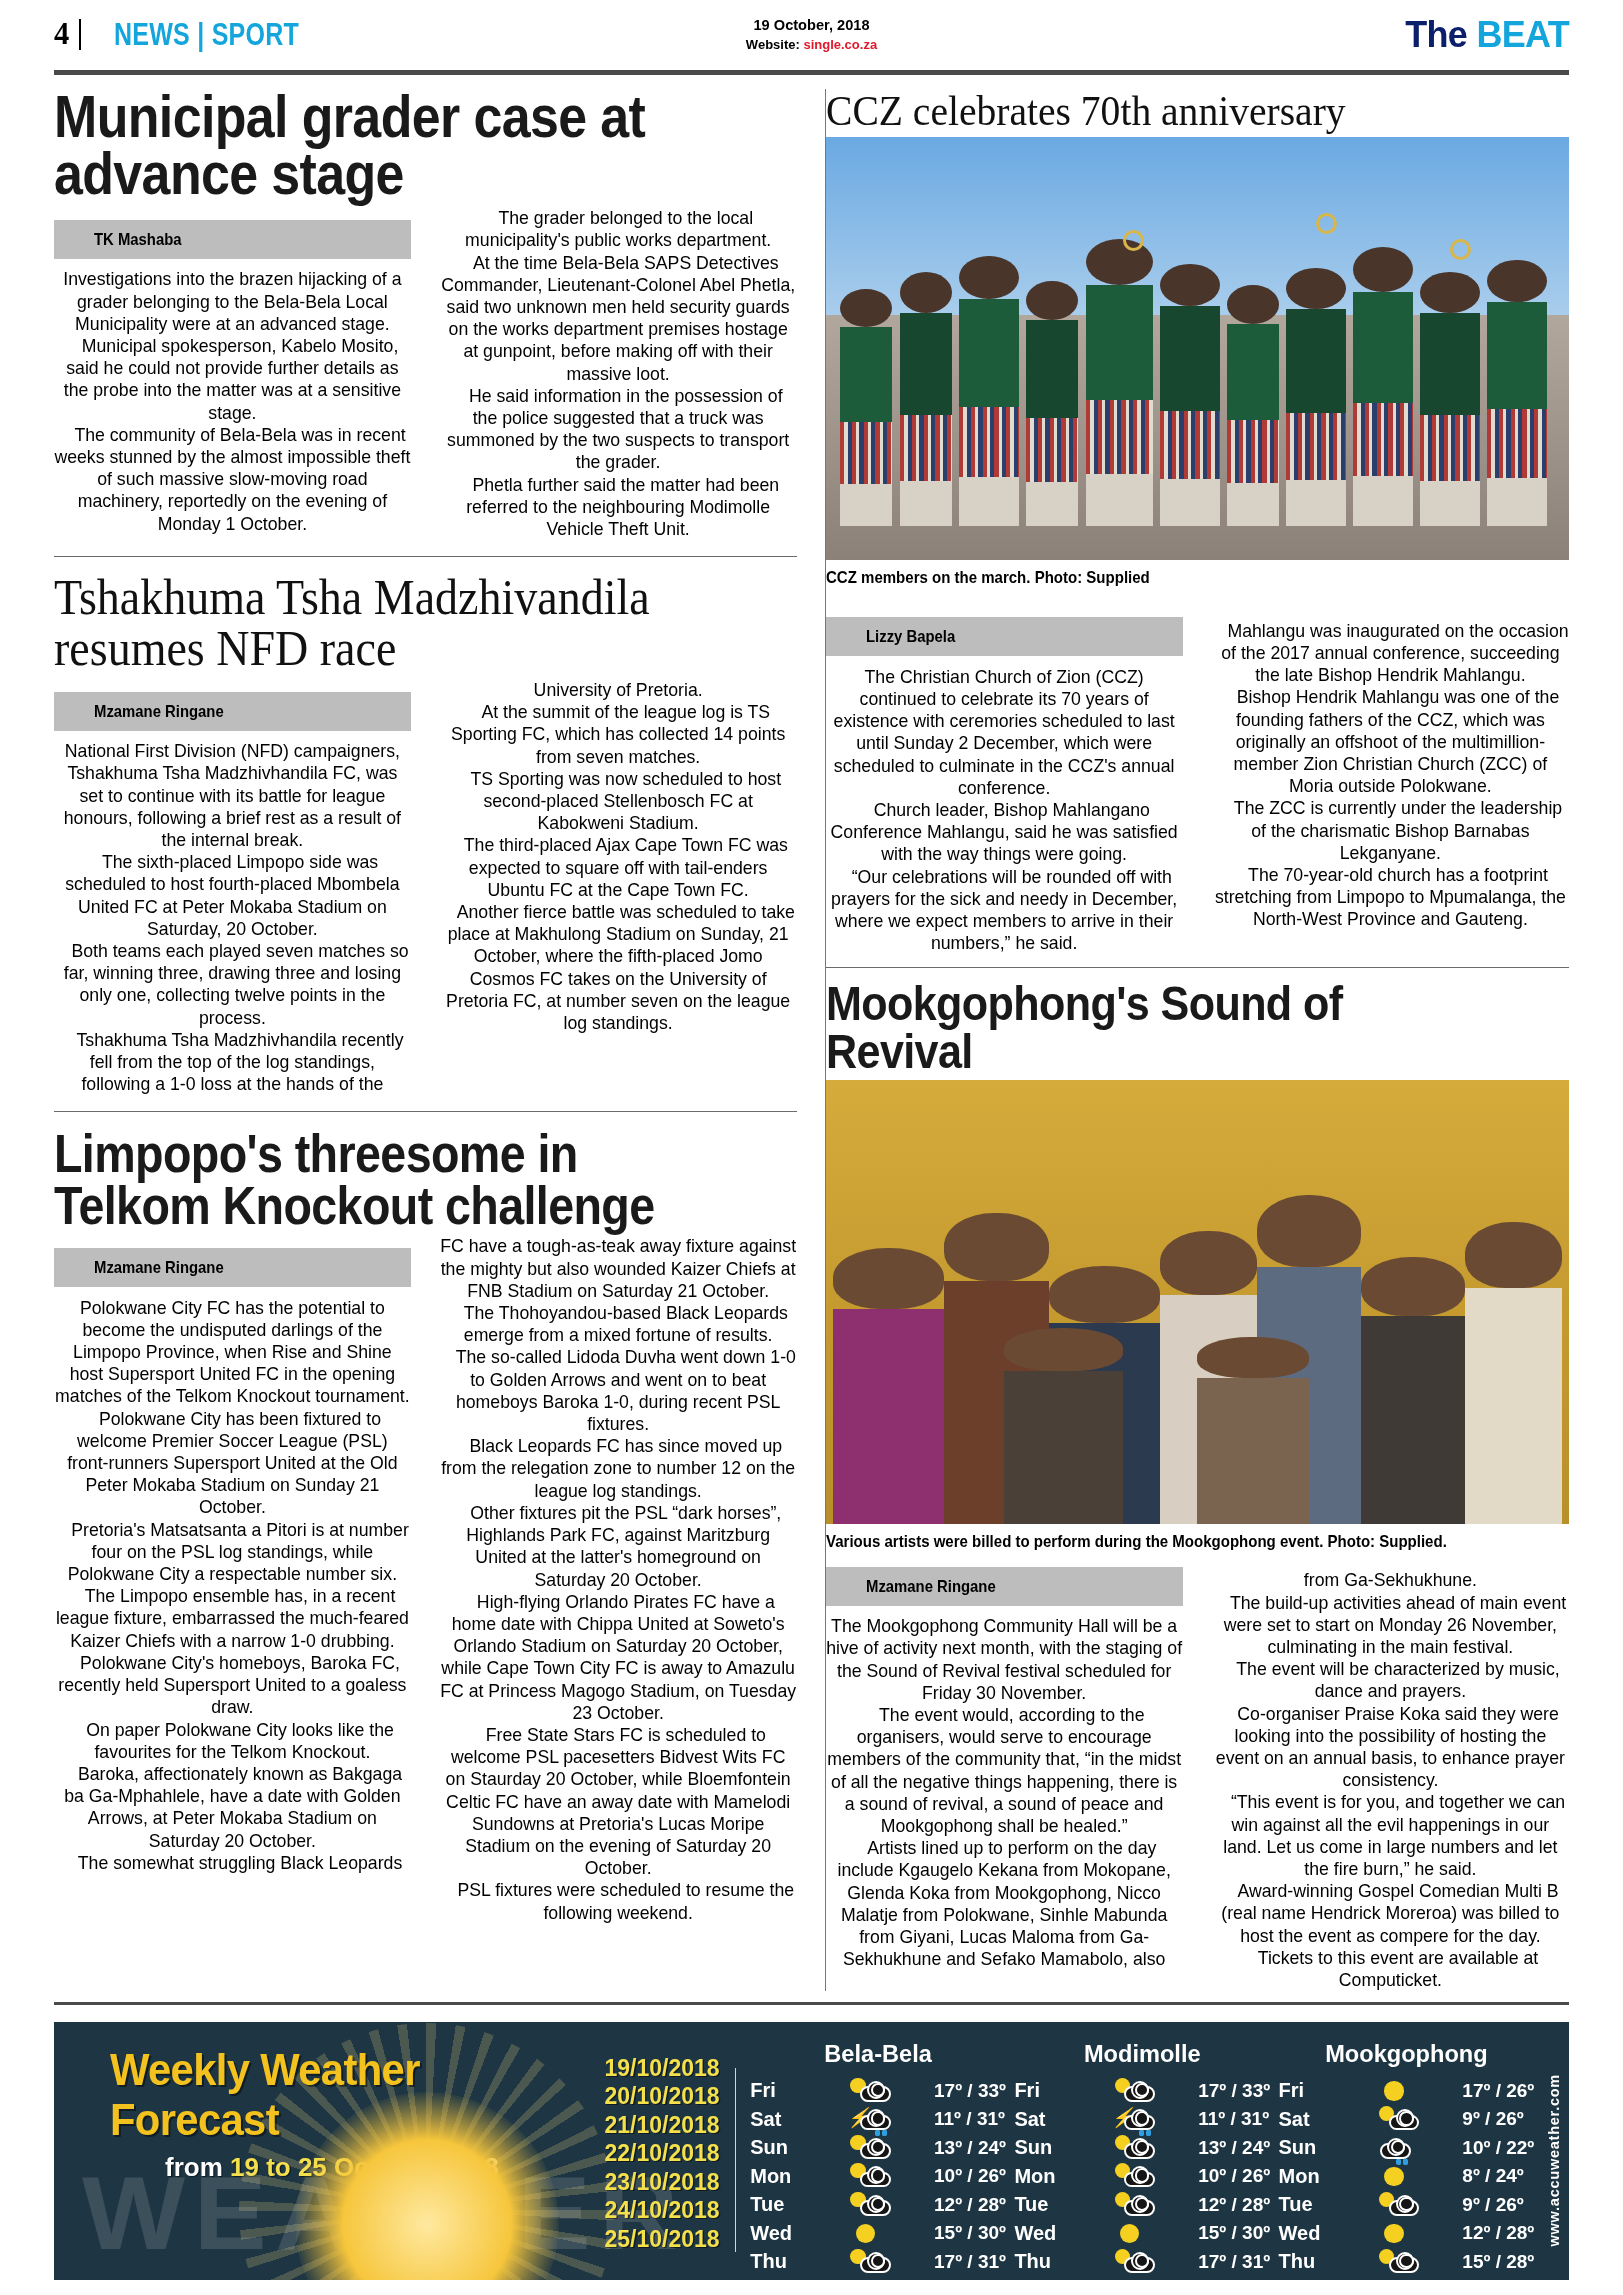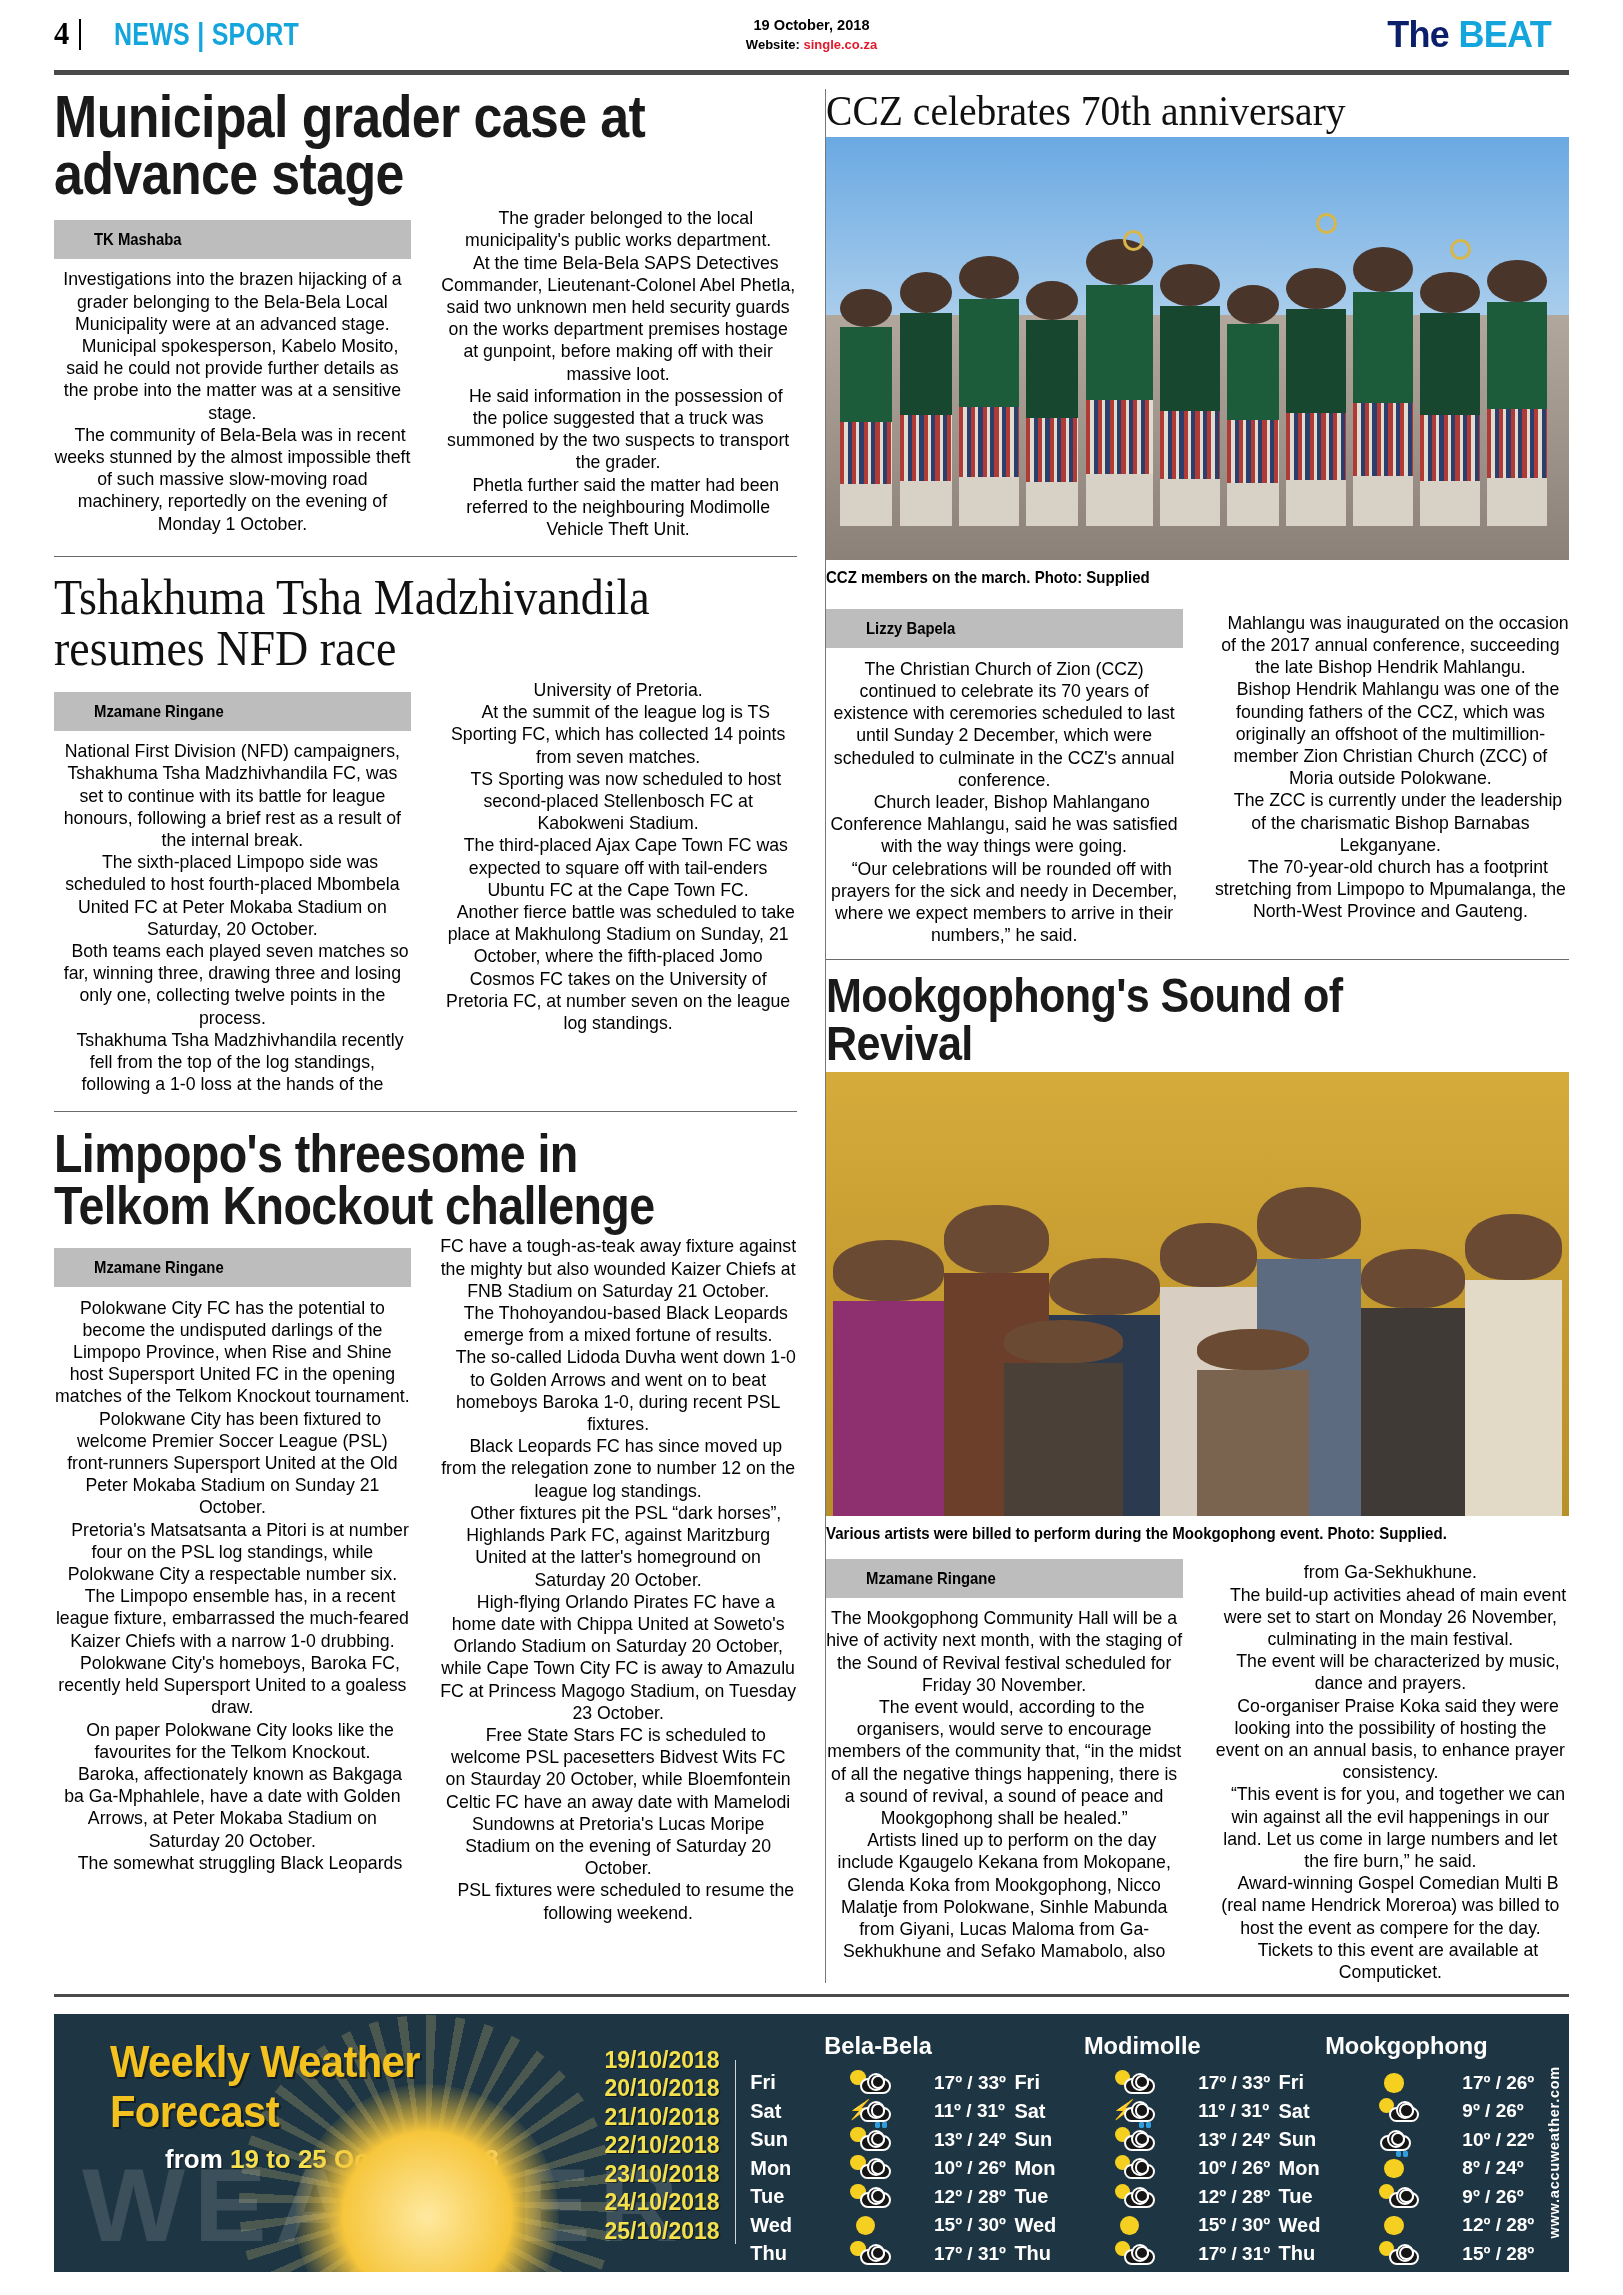--- a/index.html
+++ b/index.html
@@ -23,7 +23,7 @@
   .mh-date { font-family:"Liberation Sans", sans-serif; font-weight:700; font-size:14.6px; }
   .mh-web { font-family:"Liberation Sans", sans-serif; font-weight:600; font-size:13px; }
   .mh-web b { color:#e0192b; }
-  .mh-logo { position:absolute; right:18px; font-family:"Liberation Sans", sans-serif; font-weight:800;
+  .mh-logo { position:absolute; right:0; font-family:"Liberation Sans", sans-serif; font-weight:800;
              font-size:36px; letter-spacing:-0.7px; }
   .mh-logo .the { color:#0b1f6b; }
   .mh-logo .beat { color:#13a5dc; }

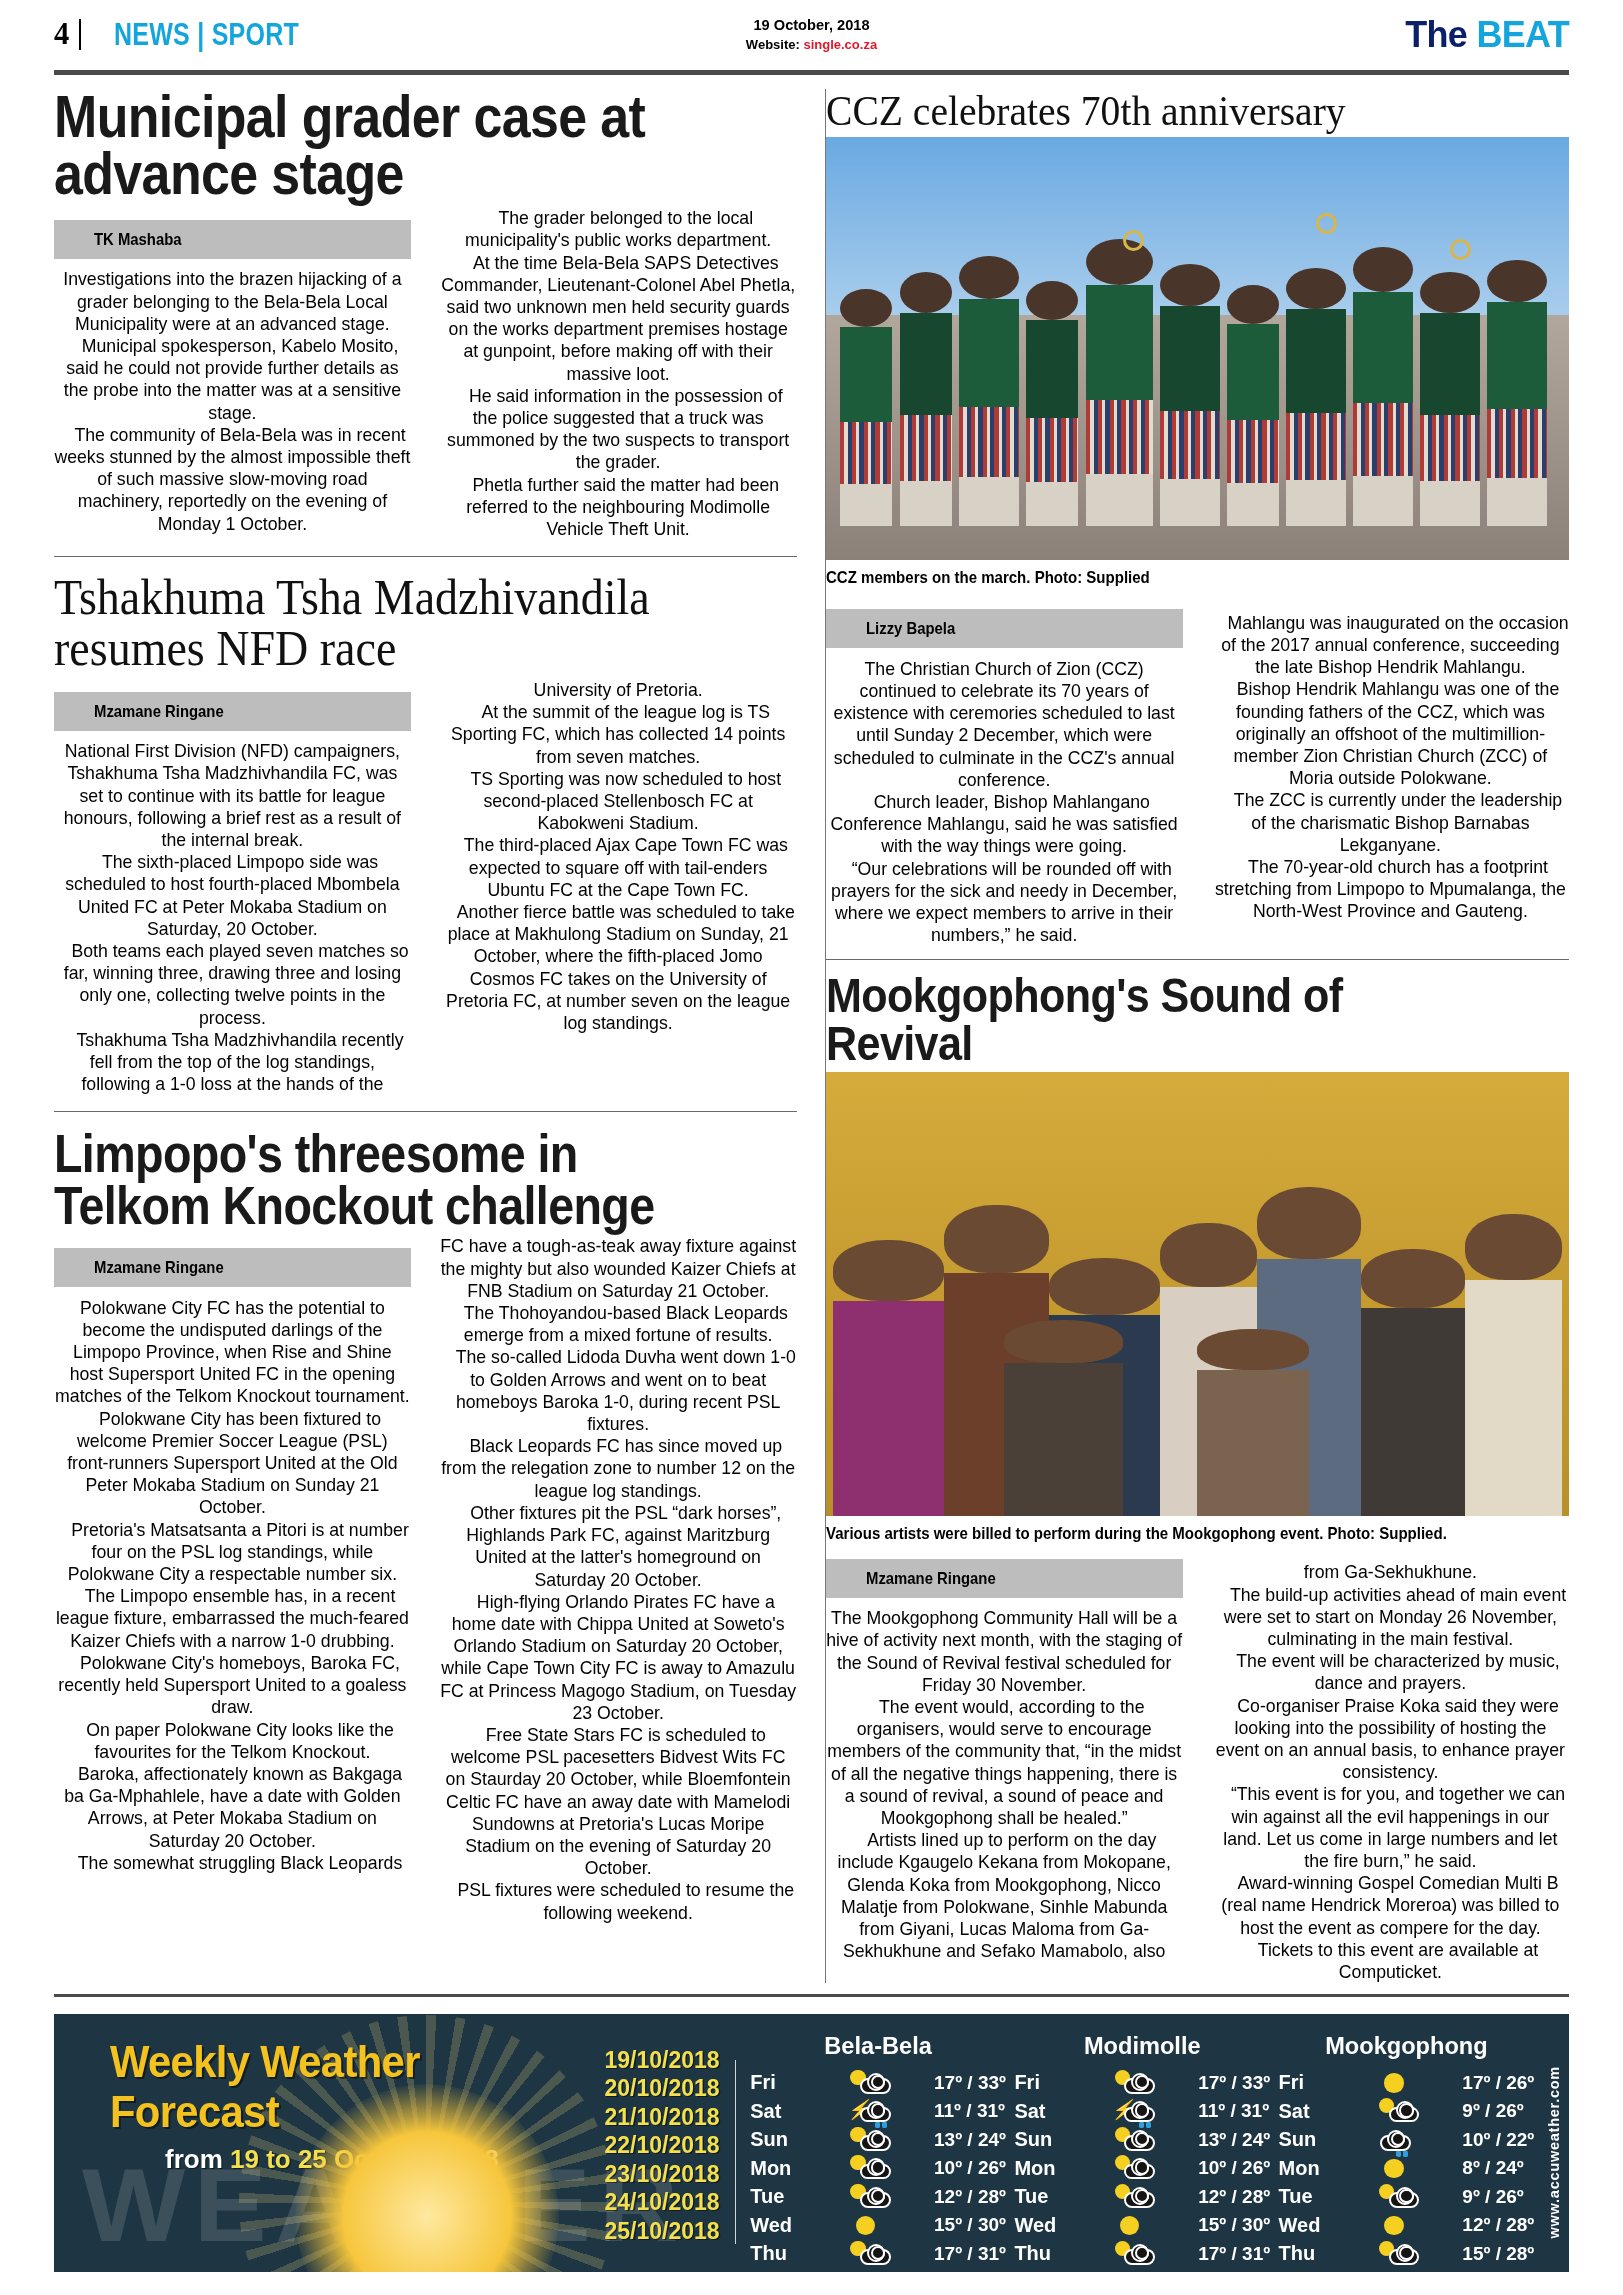--- a/index.html
+++ b/index.html
@@ -369,7 +369,7 @@
         </div>
         <div class="caption">CCZ members on the march. Photo: Supplied</div>
 
-        <div class="two-col" style="margin-top:17px;">
+        <div class="two-col" style="margin-top:25px;">
           <div>
             <div class="byline-box" style="margin-top:2.8px;">
               <span>Lizzy Bapela</span>

